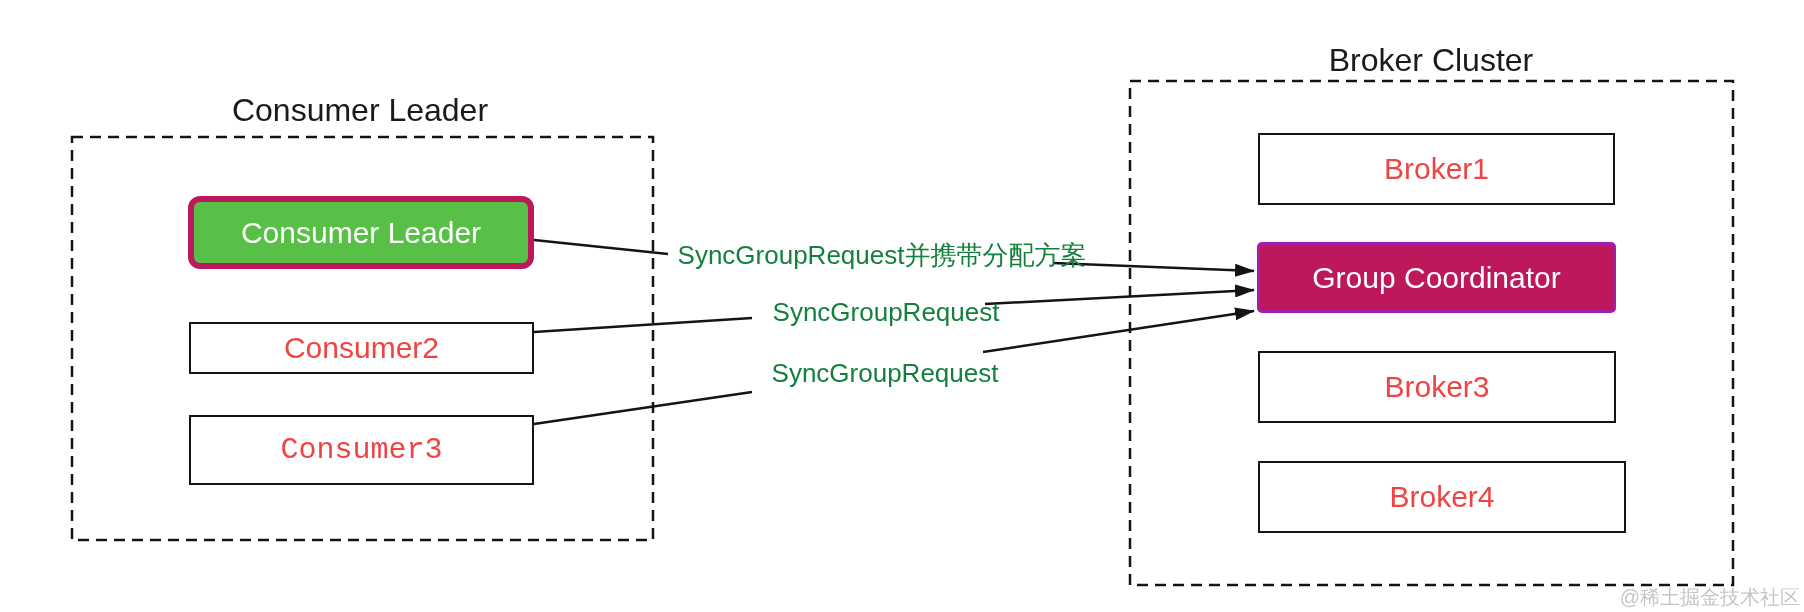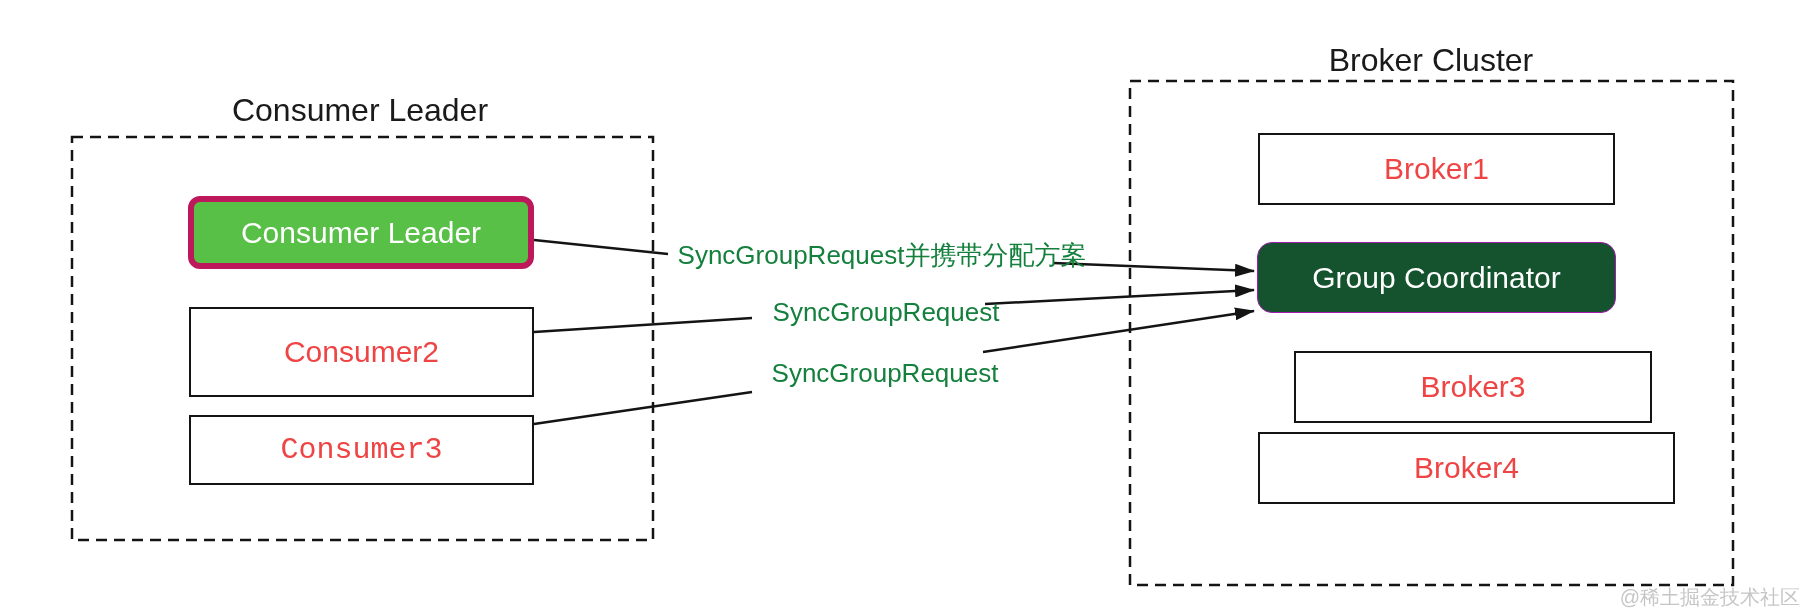--- a/index.html
+++ b/index.html
@@ -42,9 +42,9 @@
     color:#ffffff;
   }
   .node-coordinator{
-    background:#14532d;
-    border:1px solid #a21caf;
-    border-radius:15px;
+    background:#be185d;
+    border:3px solid #a21caf;
+    border-radius:5px;
     color:#ffffff;
   }
   .edge-label{

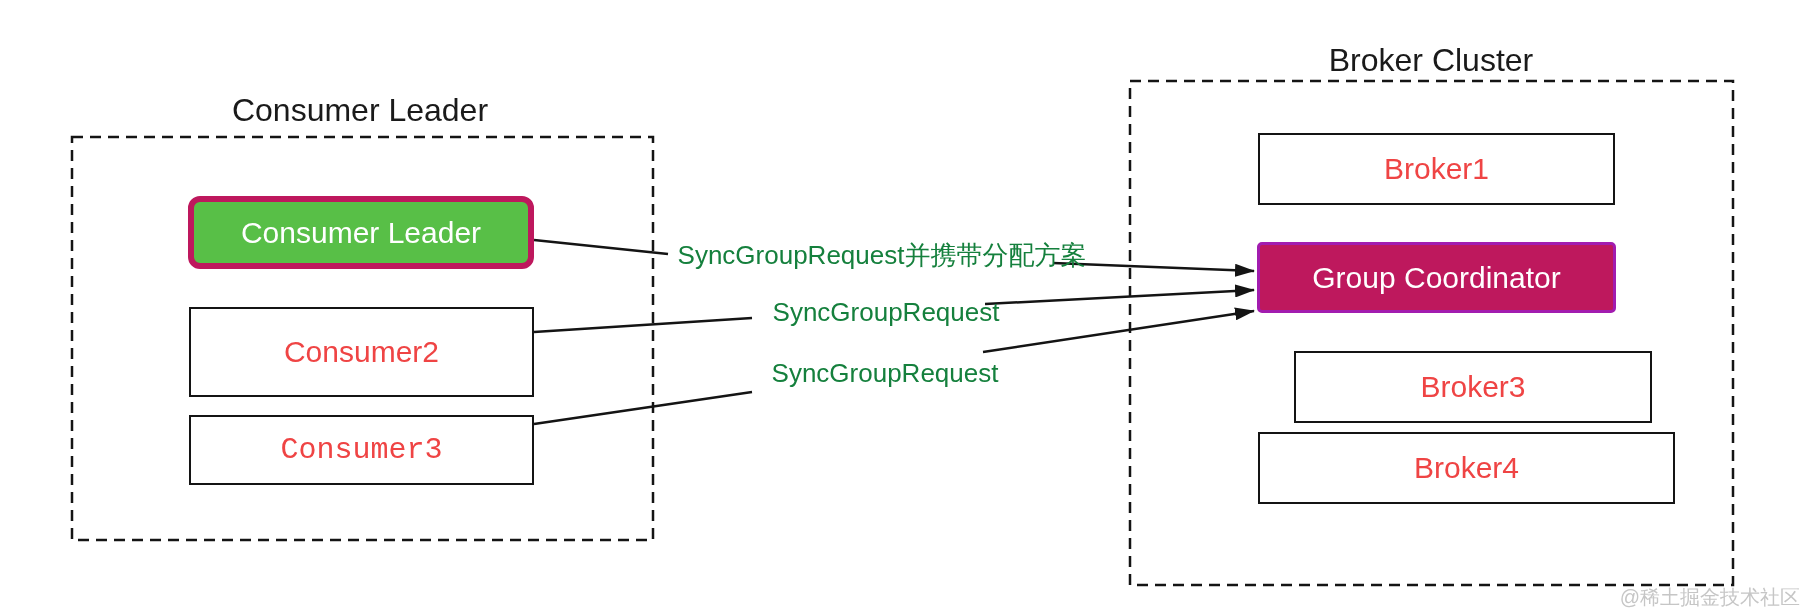--- a/index.html
+++ b/index.html
@@ -102,7 +102,7 @@
     <span>Consumer Leader</span>
   </div>
 
-  <div class="node node-plain" style="left:189px;top:307px;width:345px;height:90px;">
+  <div class="node node-plain" style="left:189px;top:322px;width:345px;height:52px;">
     <span>Consumer2</span>
   </div>
 

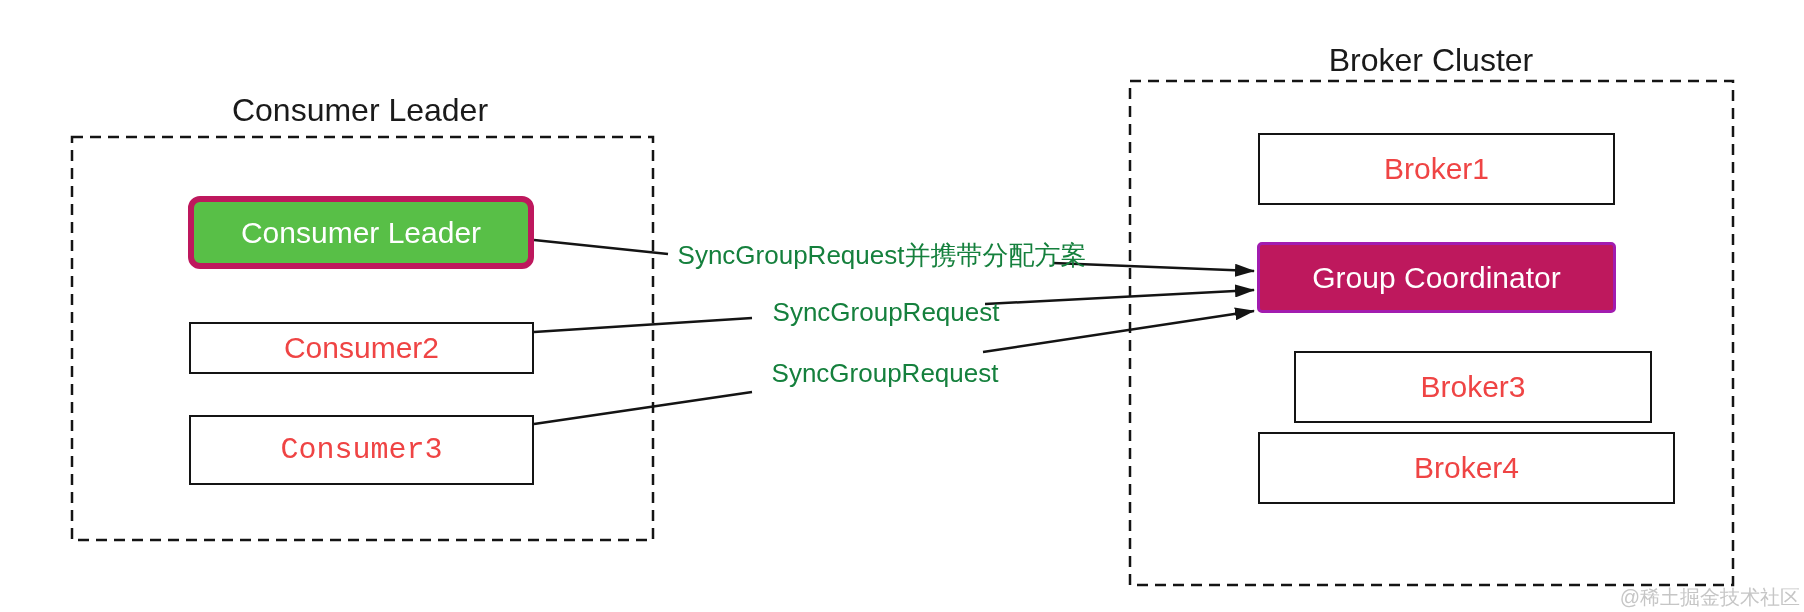--- a/index.html
+++ b/index.html
@@ -120,7 +120,7 @@
     <span>Group Coordinator</span>
   </div>
 
-  <div class="node node-plain" style="left:1258px;top:351px;width:358px;height:72px;margin-left:36px;">
+  <div class="node node-plain" style="left:1258px;top:351px;width:358px;height:72px;">
     <span>Broker3</span>
   </div>
 

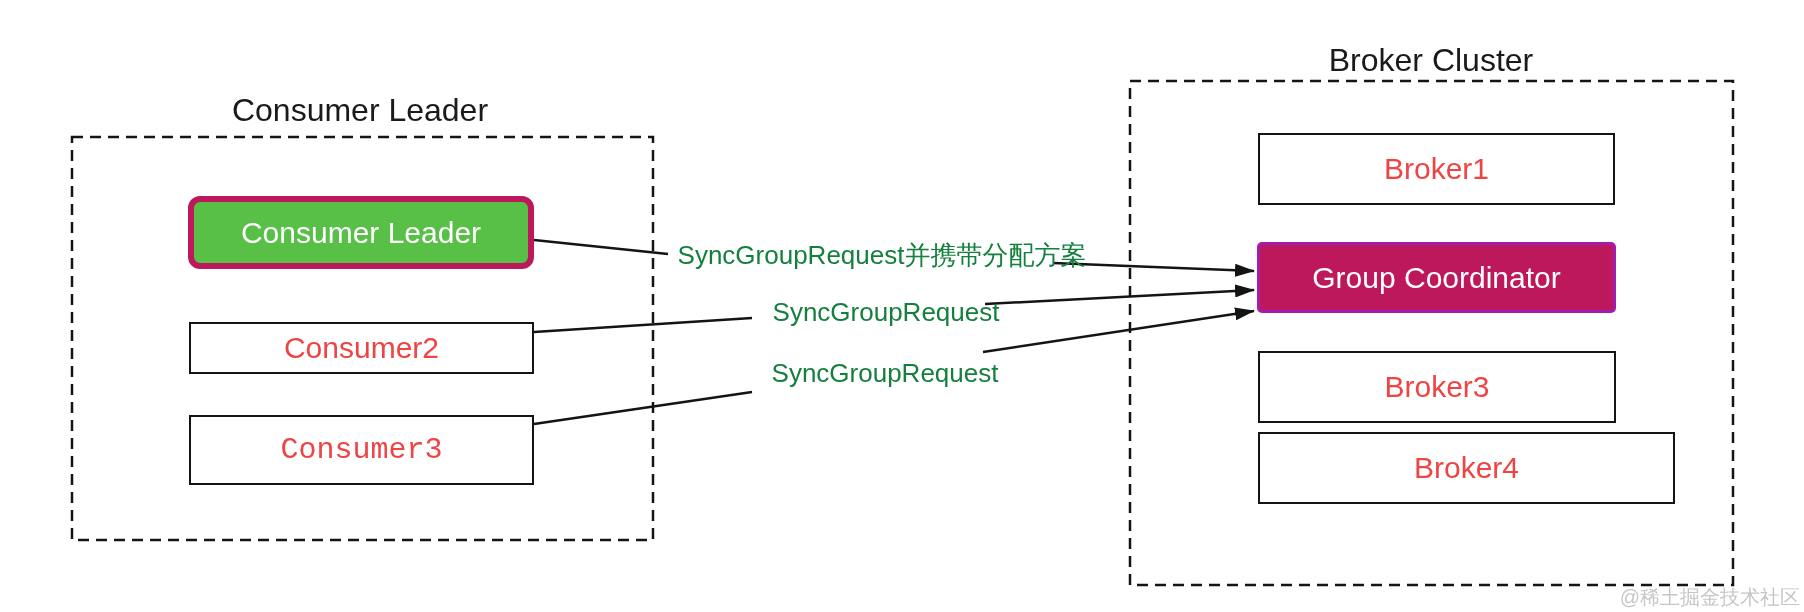--- a/index.html
+++ b/index.html
@@ -124,7 +124,7 @@
     <span>Broker3</span>
   </div>
 
-  <div class="node node-plain" style="left:1258px;top:432px;width:417px;height:72px;">
+  <div class="node node-plain" style="left:1258px;top:461px;width:368px;height:72px;">
     <span>Broker4</span>
   </div>
 

